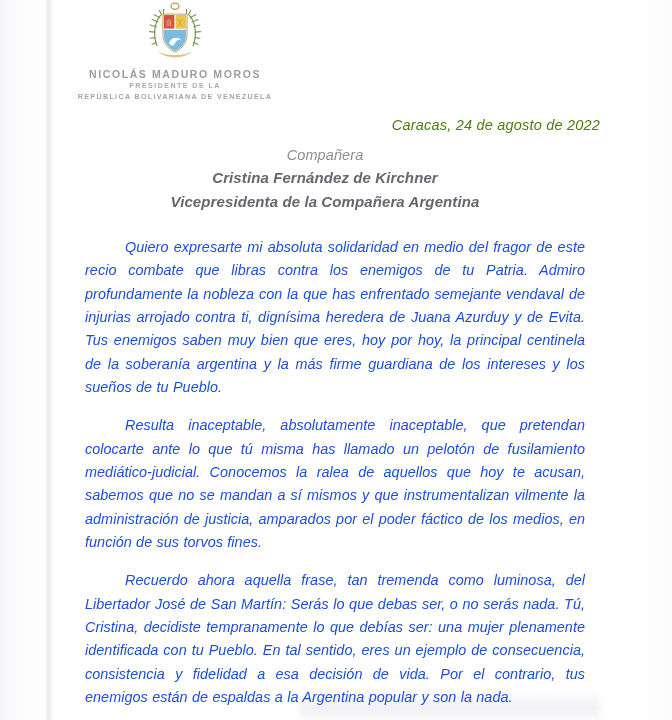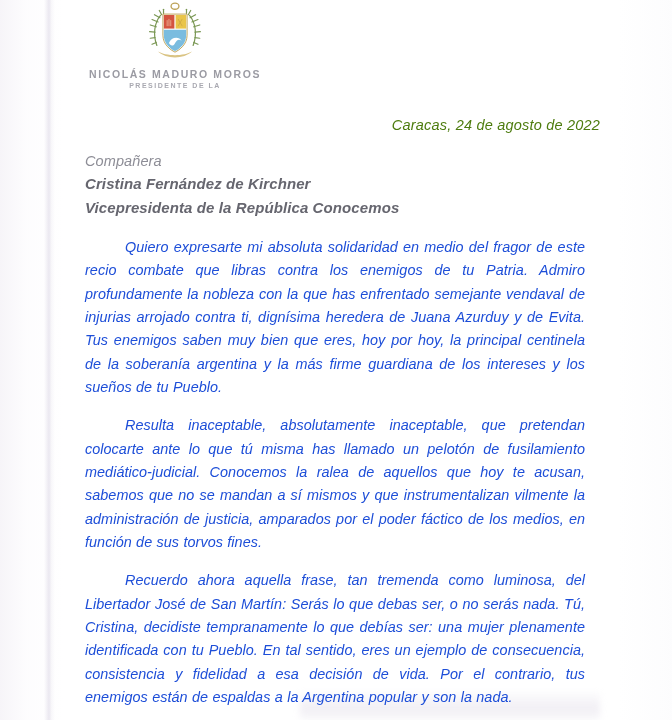--- a/index.html
+++ b/index.html
@@ -237,6 +237,7 @@
 
       <div class="lh-name">NICOLÁS MADURO MOROS</div>
       <div class="lh-sub1">PRESIDENTE DE LA</div>
+      <div class="lh-sub2">REPÚBLICA BOLIVARIANA DE VENEZUELA</div>
     </div>
 
     <div class="date-line">Caracas, 24 de agosto de 2022</div>

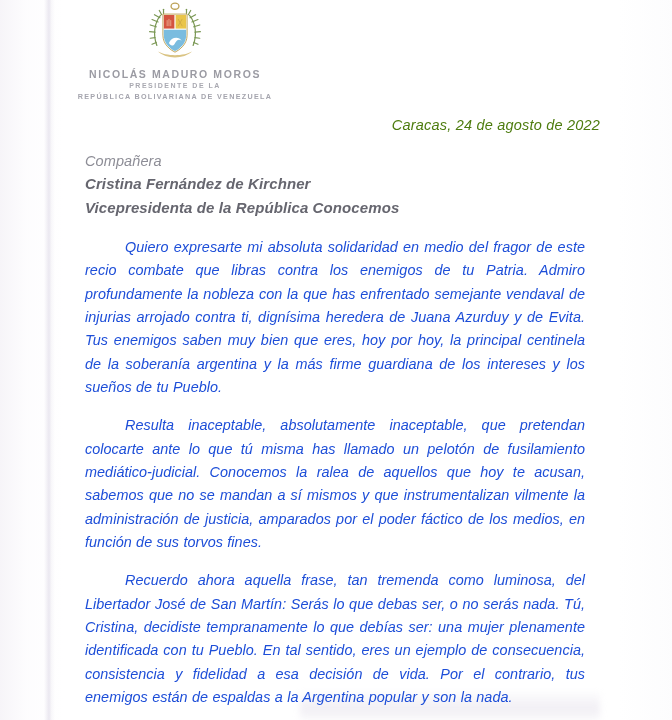--- a/index.html
+++ b/index.html
@@ -130,8 +130,9 @@
   .addressee {
     position: absolute;
     left: 85px;
-    top: 150px;
+    top: 144px;
     width: 480px;
+    text-align: center;
   }
   .addr-greeting {
     font-size: 14.5px;

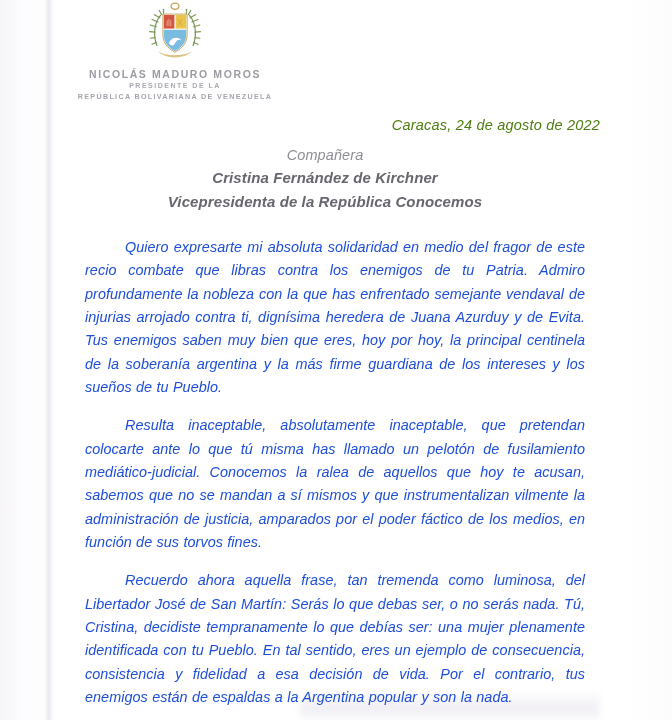--- a/index.html
+++ b/index.html
@@ -246,7 +246,7 @@
     <div class="addressee">
       <div class="addr-greeting">Compañera</div>
       <div class="addr-name">Cristina Fernández de Kirchner</div>
-      <div class="addr-title">Vicepresidenta de la República Conocemos</div>
+      <div class="addr-title">Vicepresidenta de la Compañera Argentina</div>
     </div>
 
     <div class="body-copy">

